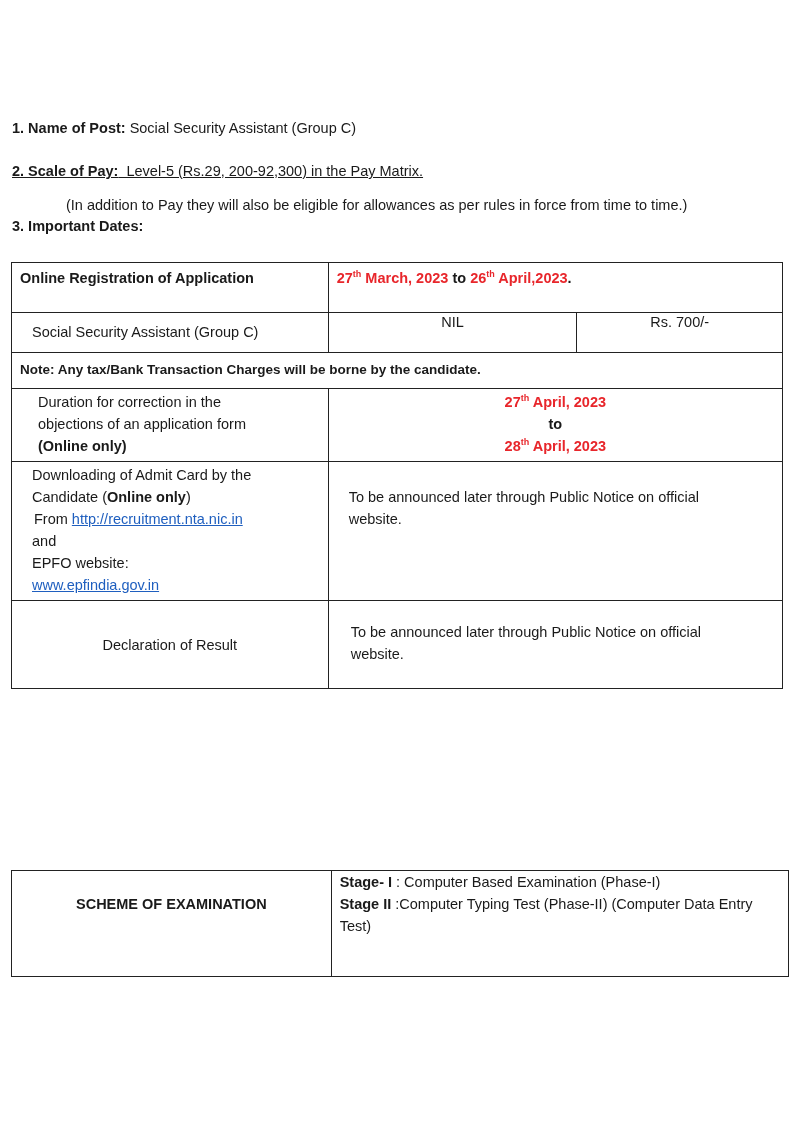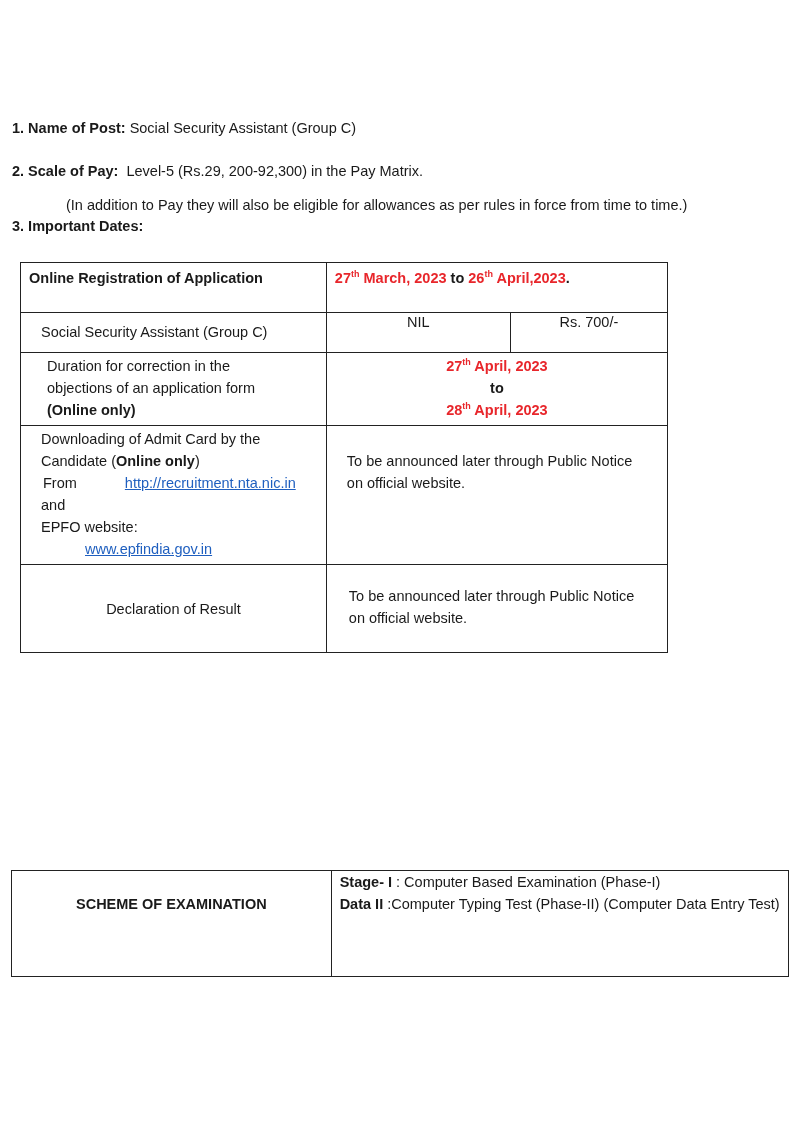--- a/index.html
+++ b/index.html
@@ -20,7 +20,7 @@
 <div class="para" style="top:120px;">
   <span class="b">1. Name of Post:</span><span> Social Security Assistant (Group C)</span>
 </div>
-<div class="para" style="top:163px;">
+<div class="para" style="top:163px;text-decoration:underline;">
   <span class="b">2. Scale of Pay:</span><span style="white-space:pre">  Level-5 (Rs.29, 200-92,300) in the Pay Matrix.</span>
 </div>
 <div class="para" style="top:197px; left:66px;">(In addition to Pay they will also be eligible for allowances as per rules in force from time to time.)</div>

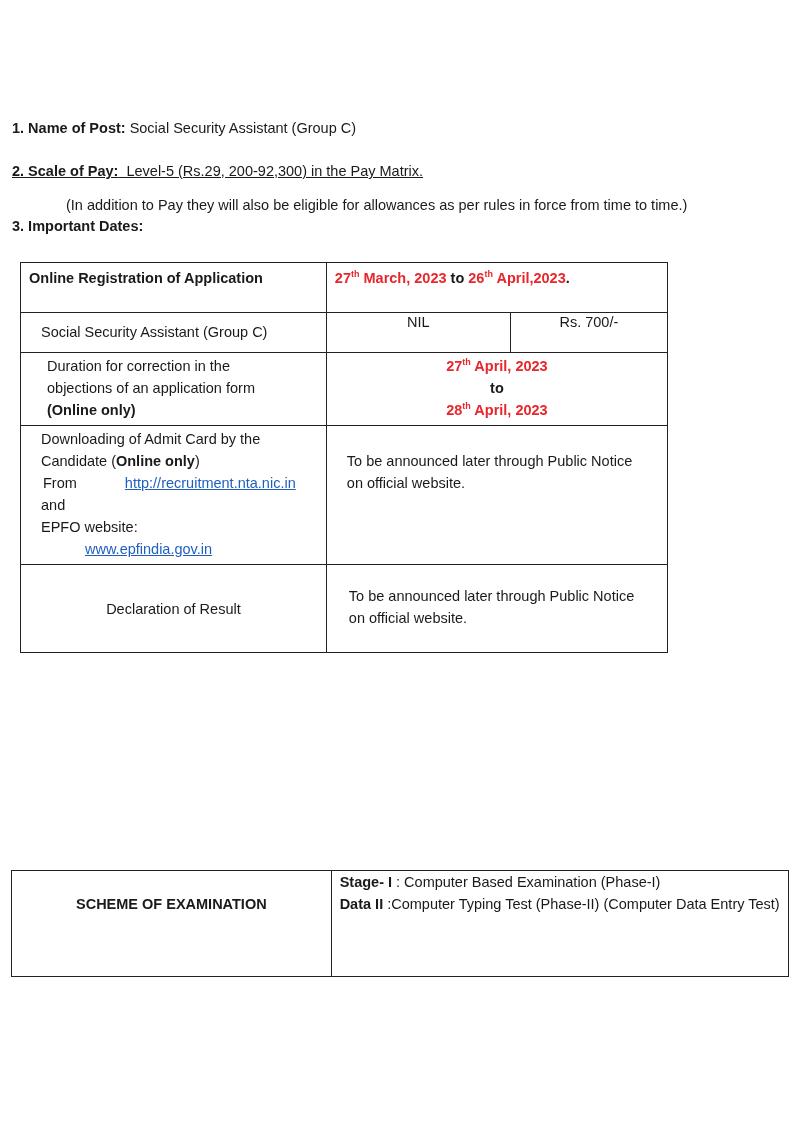--- a/index.html
+++ b/index.html
@@ -26,7 +26,7 @@
 <div class="para" style="top:197px; left:66px;">(In addition to Pay they will also be eligible for allowances as per rules in force from time to time.)</div>
 <div class="para b" style="top:218px;">3. Important Dates:</div>
 
-<table style="left:20px; top:262px; width:648px;">
+<table style="left:11px; top:262px; width:772px;">
   <colgroup>
       <col style="width:318px">
       <col style="width:252px">

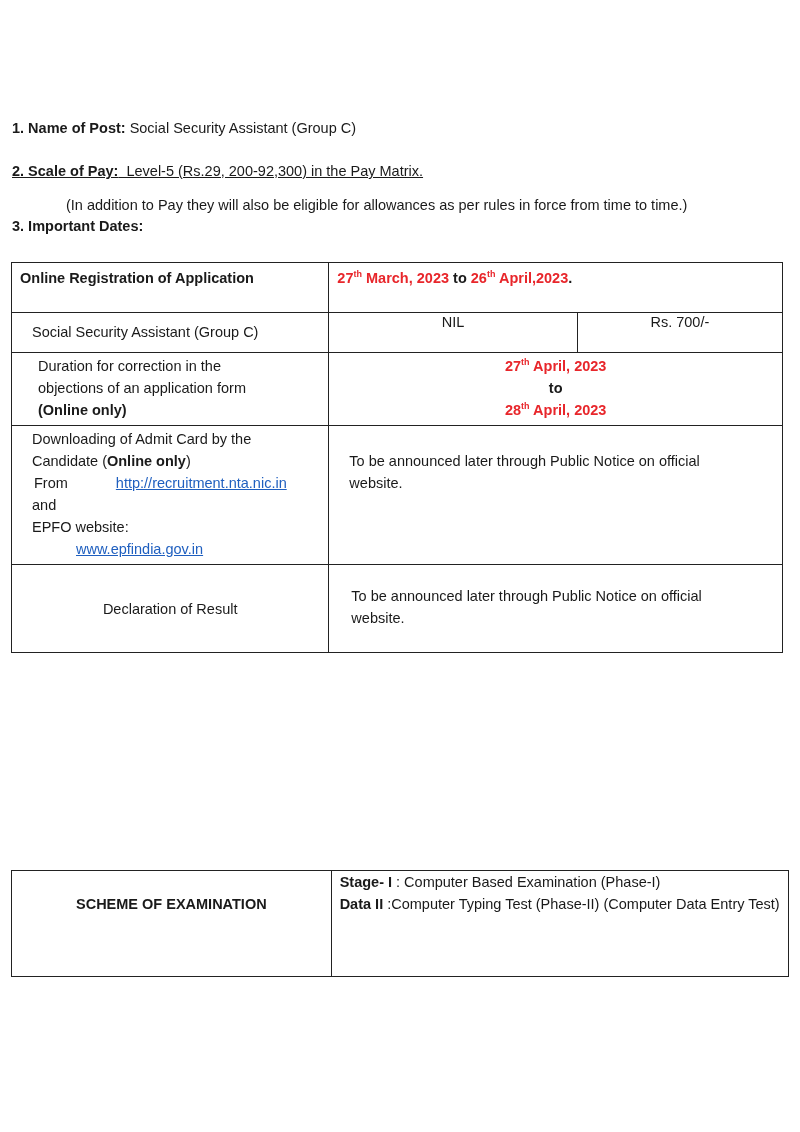--- a/index.html
+++ b/index.html
@@ -52,6 +52,11 @@
         </td>
     <td>
           <div class="cell center" style="padding-top:0; line-height:18px">Rs. 700/-</div>
+        </td>
+  </tr>
+  <tr style="height:36px">
+    <td colspan="3">
+          <div class="cell b" style="font-size:13.5px; padding-top:6px">Note: Any tax/Bank Transaction Charges will be borne by the candidate.</div>
         </td>
   </tr>
   <tr style="height:70px">

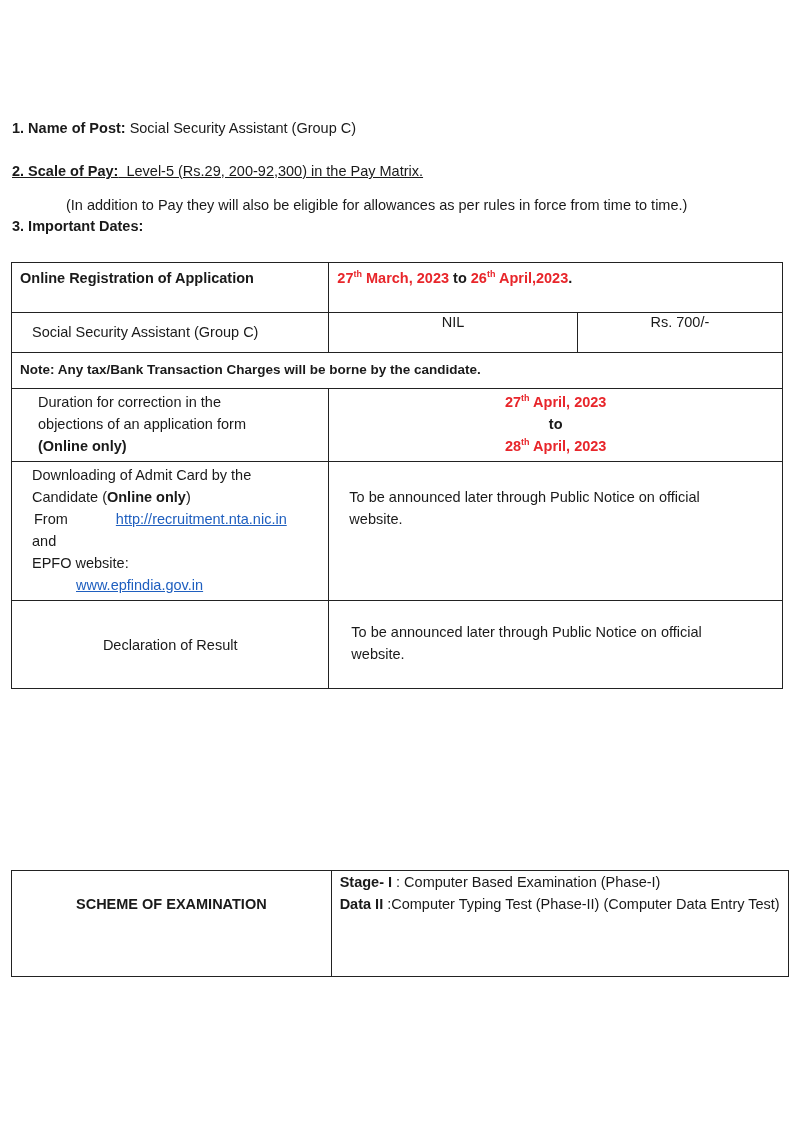--- a/index.html
+++ b/index.html
@@ -11,7 +11,7 @@
   table { position:absolute; border-collapse:collapse; }
   td { border:1.5px solid #222; vertical-align:top; padding:0; }
   .cell { padding:4px 8px; line-height:22px; }
-  .link { color:#1f5fbf; text-decoration:underline;margin-left:44px; }
+  .link { color:#1f5fbf; text-decoration:underline; }
   .center { text-align:center; }
 </style>
 </head>

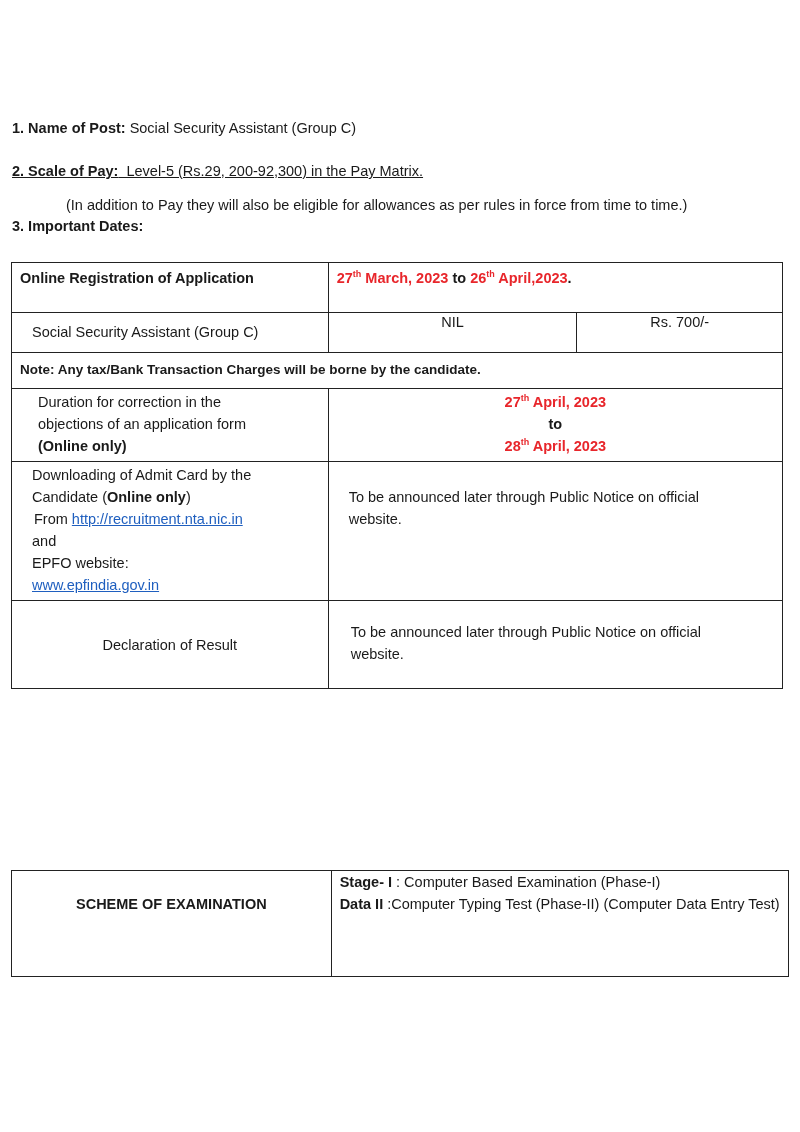--- a/index.html
+++ b/index.html
@@ -114,7 +114,7 @@
     <td>
           <div class="cell" style="padding-top:0">
       <div><span class="b">Stage- I</span><span> : Computer Based Examination (Phase-I)</span></div>
-      <div><span class="b">Data II</span><span> :Computer Typing Test (Phase-II) (Computer Data Entry Test)</span></div>
+      <div><span class="b">Stage II</span><span> :Computer Typing Test (Phase-II) (Computer Data Entry Test)</span></div>
     </div>
         </td>
   </tr>

